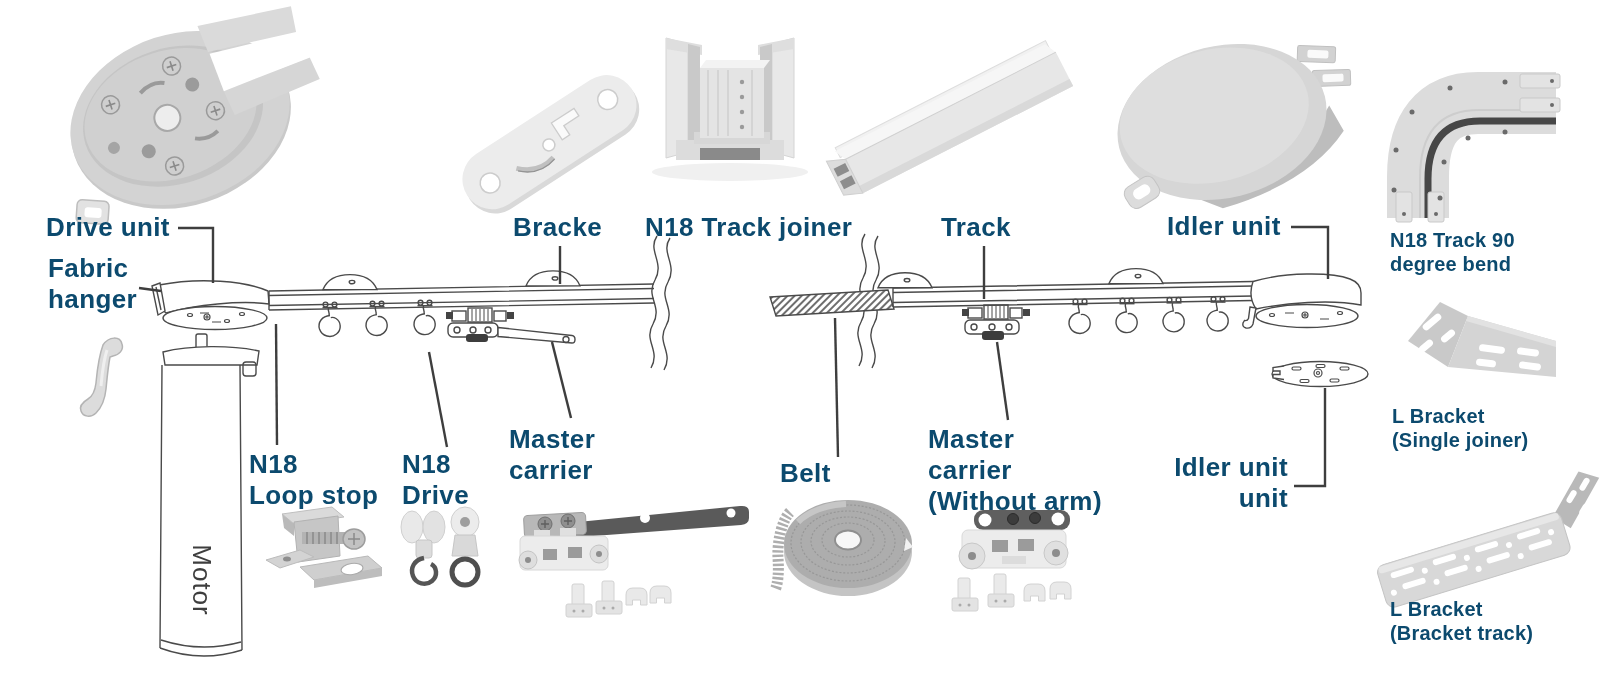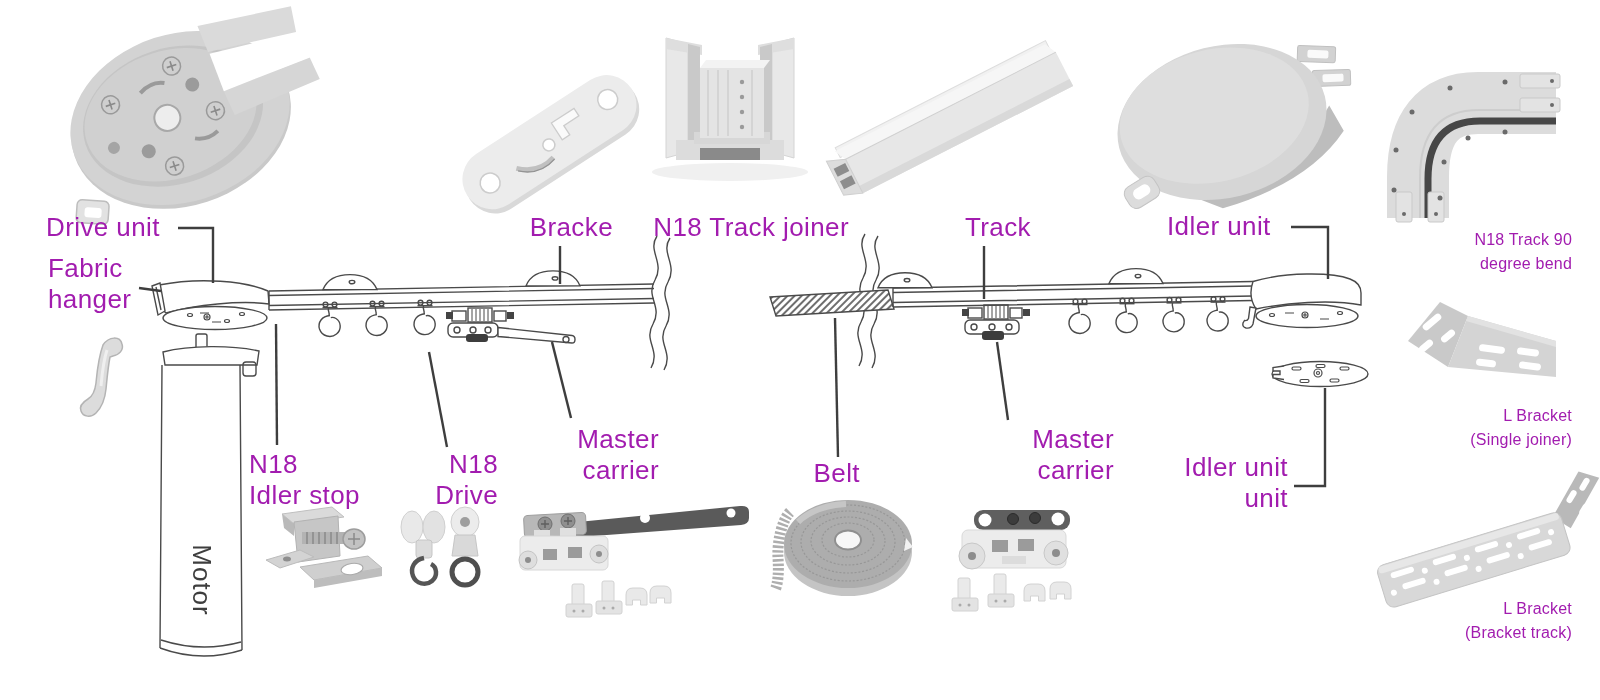--- a/index.html
+++ b/index.html
@@ -6,7 +6,7 @@
   body{width:1600px;height:700px;position:relative;overflow:hidden;
        font-family:"Liberation Sans","DejaVu Sans",sans-serif;color:#3e3e3e;}
   svg.art{position:absolute;left:0;top:0;}
-  .lbl{position:absolute;font-size:26px;line-height:31px;letter-spacing:.4px;white-space:nowrap;color:#a21caf;}
+  .lbl{position:absolute;font-size:26px;line-height:31px;letter-spacing:.4px;white-space:nowrap;color:#0c4a6e;font-weight:bold;}
   .ctr{text-align:right;}
   .rt{text-align:right;}
   .cap{font-size:16px;line-height:24px;letter-spacing:.2px;}

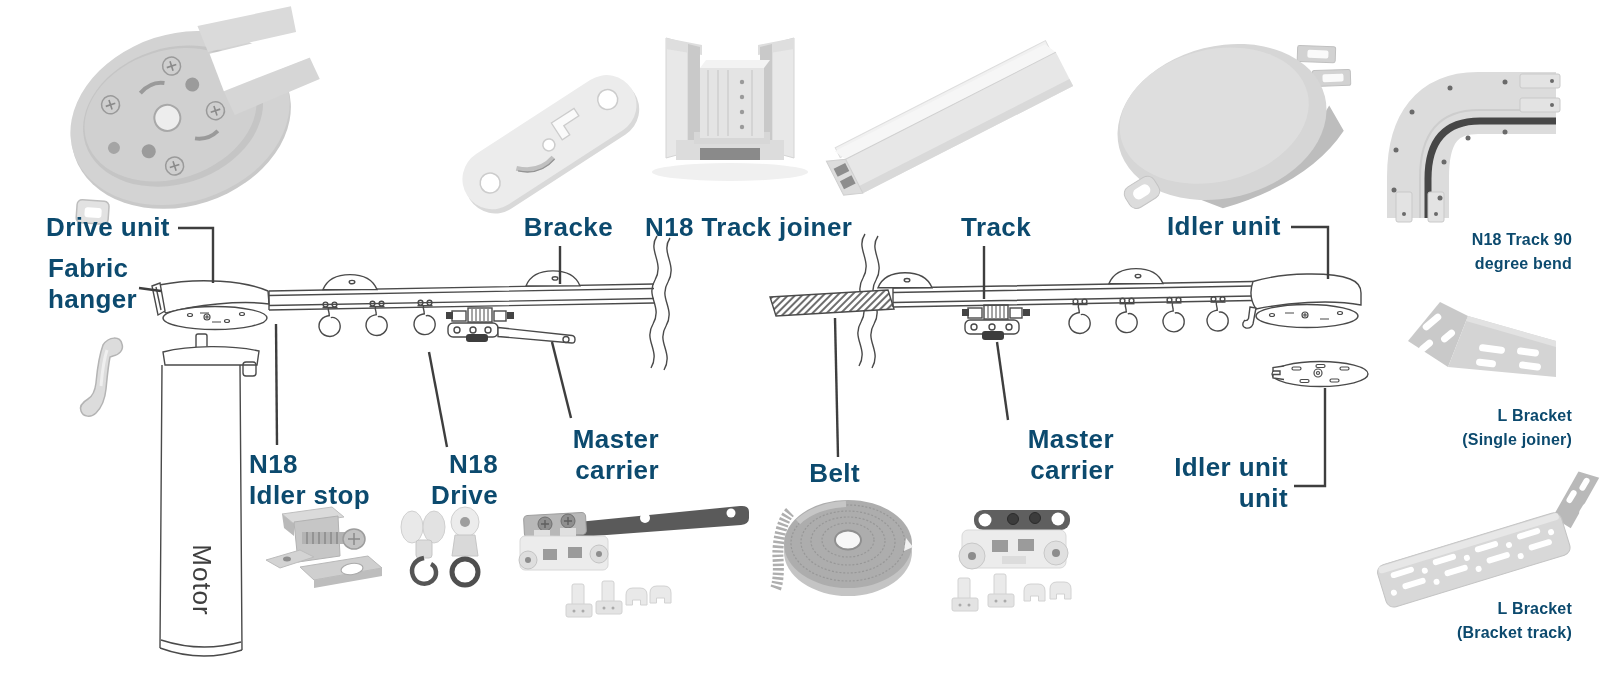--- a/index.html
+++ b/index.html
@@ -7,7 +7,7 @@
        font-family:"Liberation Sans","DejaVu Sans",sans-serif;color:#3e3e3e;}
   svg.art{position:absolute;left:0;top:0;}
   .lbl{position:absolute;font-size:26px;line-height:31px;letter-spacing:.4px;white-space:nowrap;color:#0c4a6e;font-weight:bold;}
-  .ctr{text-align:right;}
+  .ctr{text-align:left;}
   .rt{text-align:right;}
   .cap{font-size:16px;line-height:24px;letter-spacing:.2px;}
   .motor-lbl{position:absolute;left:201px;top:580px;transform:translate(-50%,-50%) rotate(90deg);

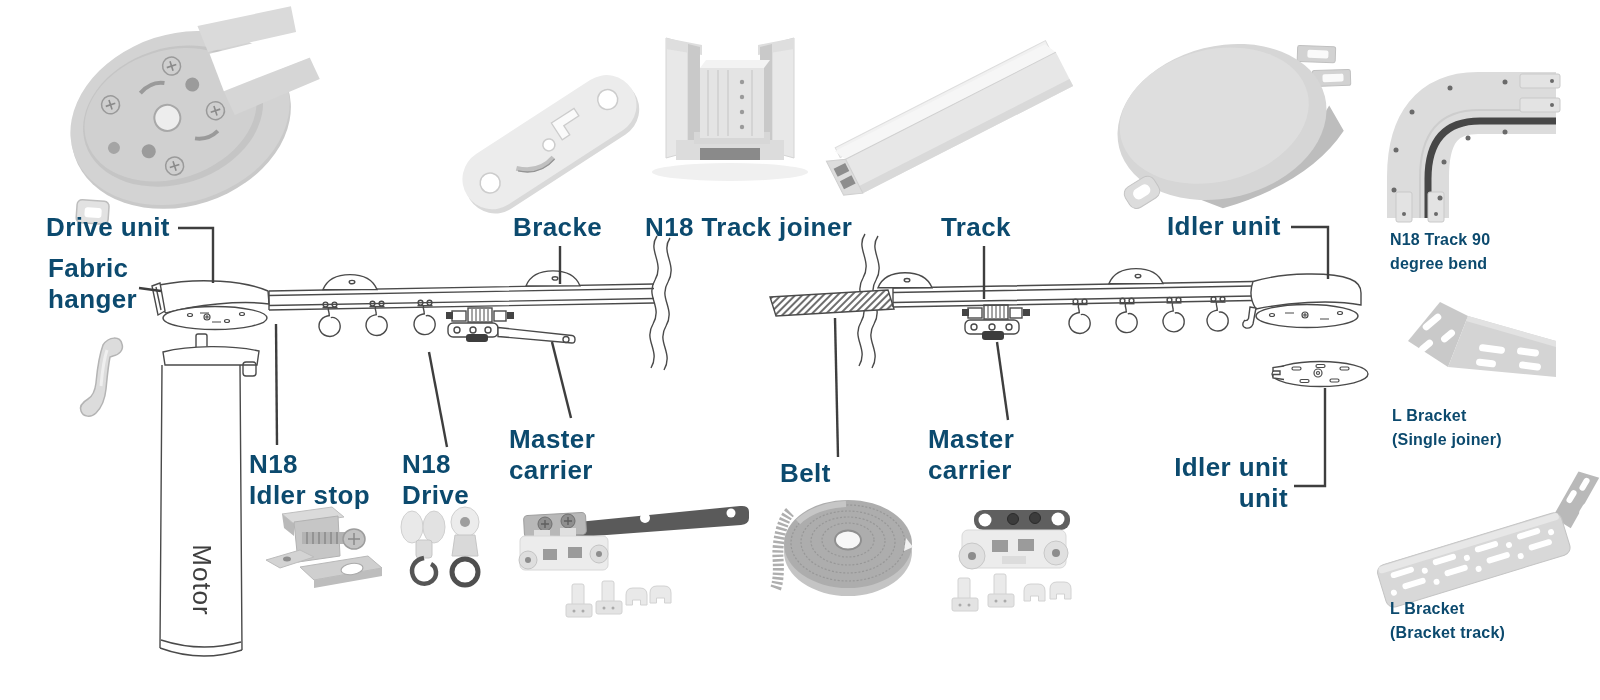--- a/index.html
+++ b/index.html
@@ -9,7 +9,7 @@
   .lbl{position:absolute;font-size:26px;line-height:31px;letter-spacing:.4px;white-space:nowrap;color:#0c4a6e;font-weight:bold;}
   .ctr{text-align:left;}
   .rt{text-align:right;}
-  .cap{font-size:16px;line-height:24px;letter-spacing:.2px;}
+  .cap{font-size:20px;line-height:24px;letter-spacing:.2px;}
   .motor-lbl{position:absolute;left:201px;top:580px;transform:translate(-50%,-50%) rotate(90deg);
              font-size:26px;letter-spacing:1px;white-space:nowrap;}
 </style>

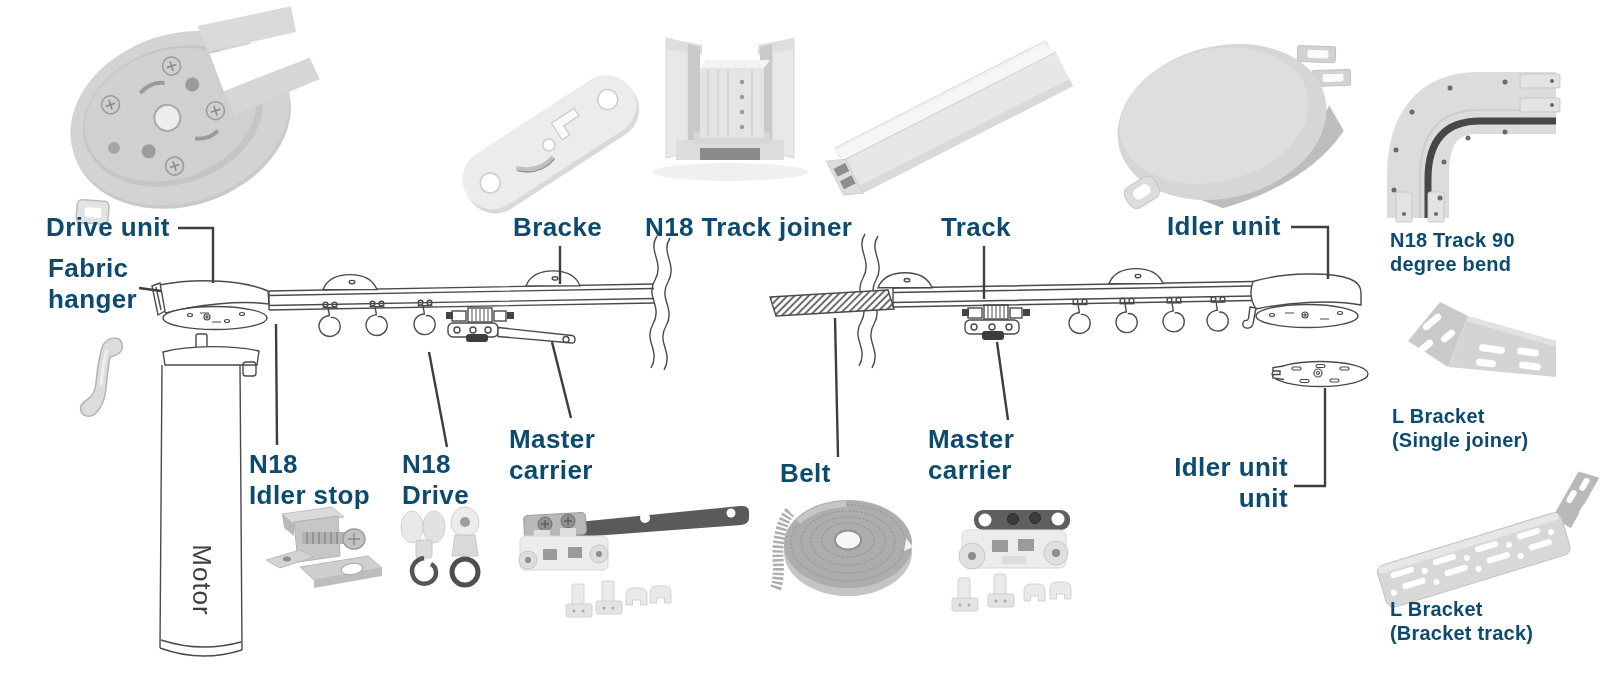--- a/index.html
+++ b/index.html
@@ -449,7 +449,7 @@
 
 <div class="lbl" style="left:249px;top:449px">
   <div>N18</div>
-  <div>Idler stop</div>
+  <div>Loop stop</div>
 </div>
 
 <div class="lbl ctr" style="left:402px;top:449px;width:96px">

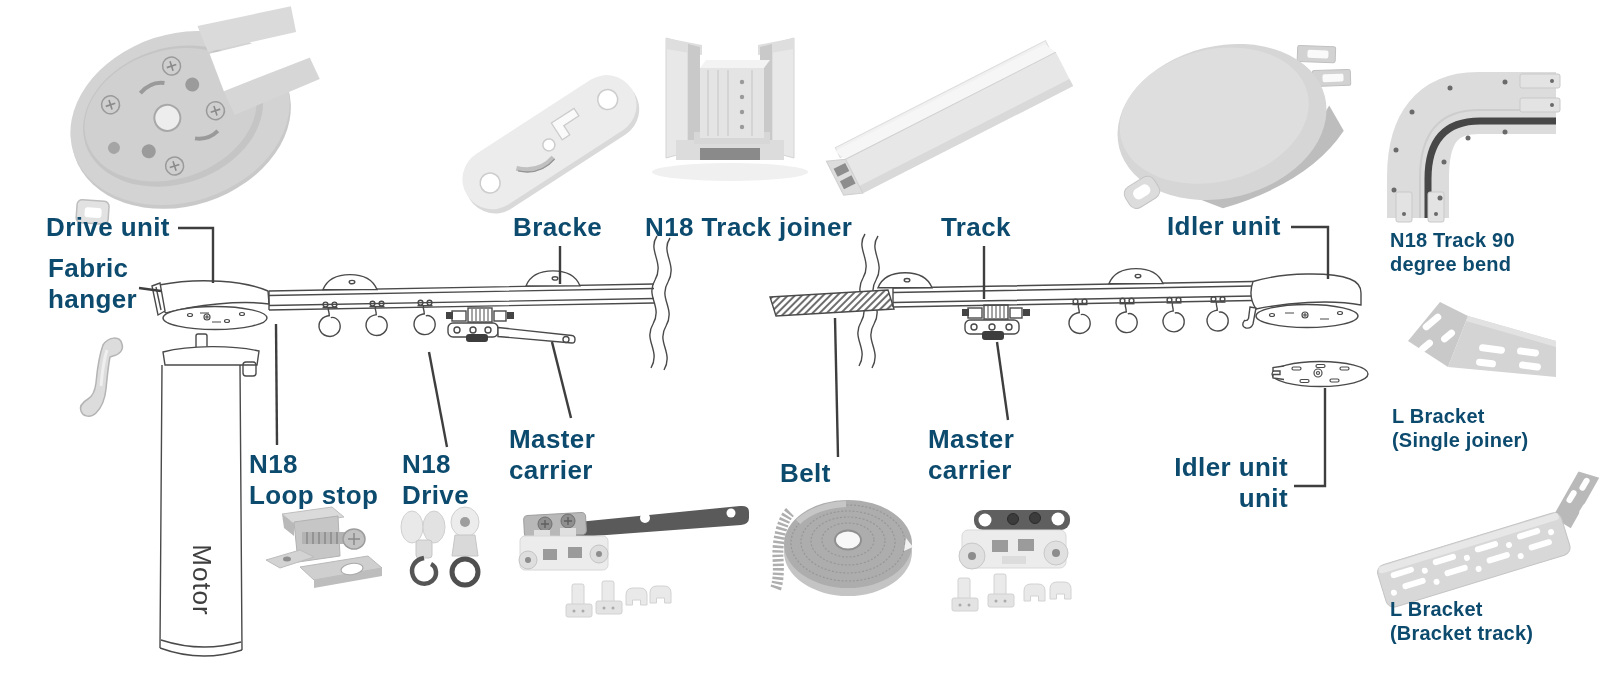--- a/index.html
+++ b/index.html
@@ -467,6 +467,7 @@
 <div class="lbl ctr" style="left:928px;top:424px;width:186px">
   <div>Master</div>
   <div>carrier</div>
+  <div>(Without arm)</div>
 </div>
 
 <div class="lbl rt" style="left:1150px;top:452px;width:138px">

